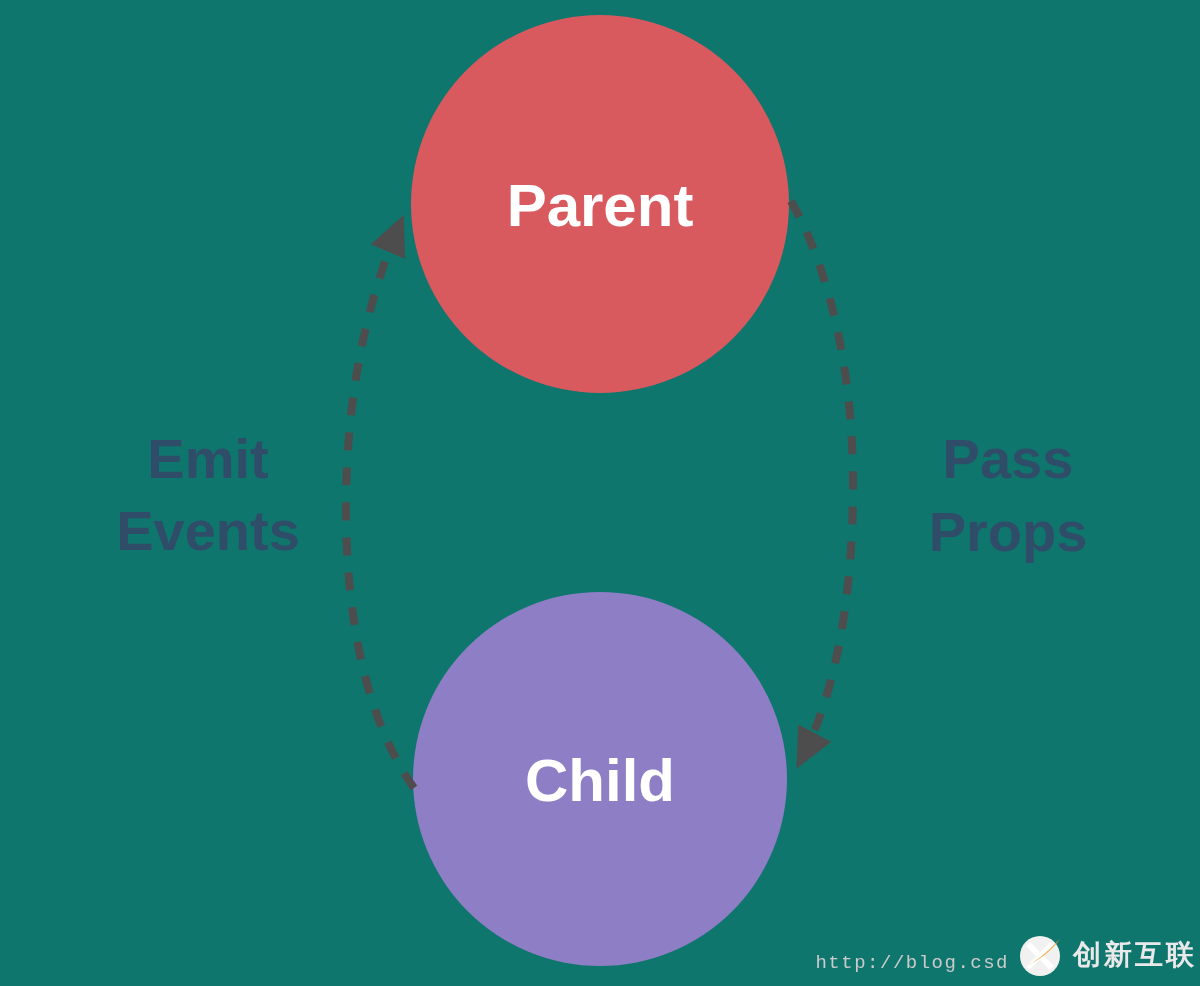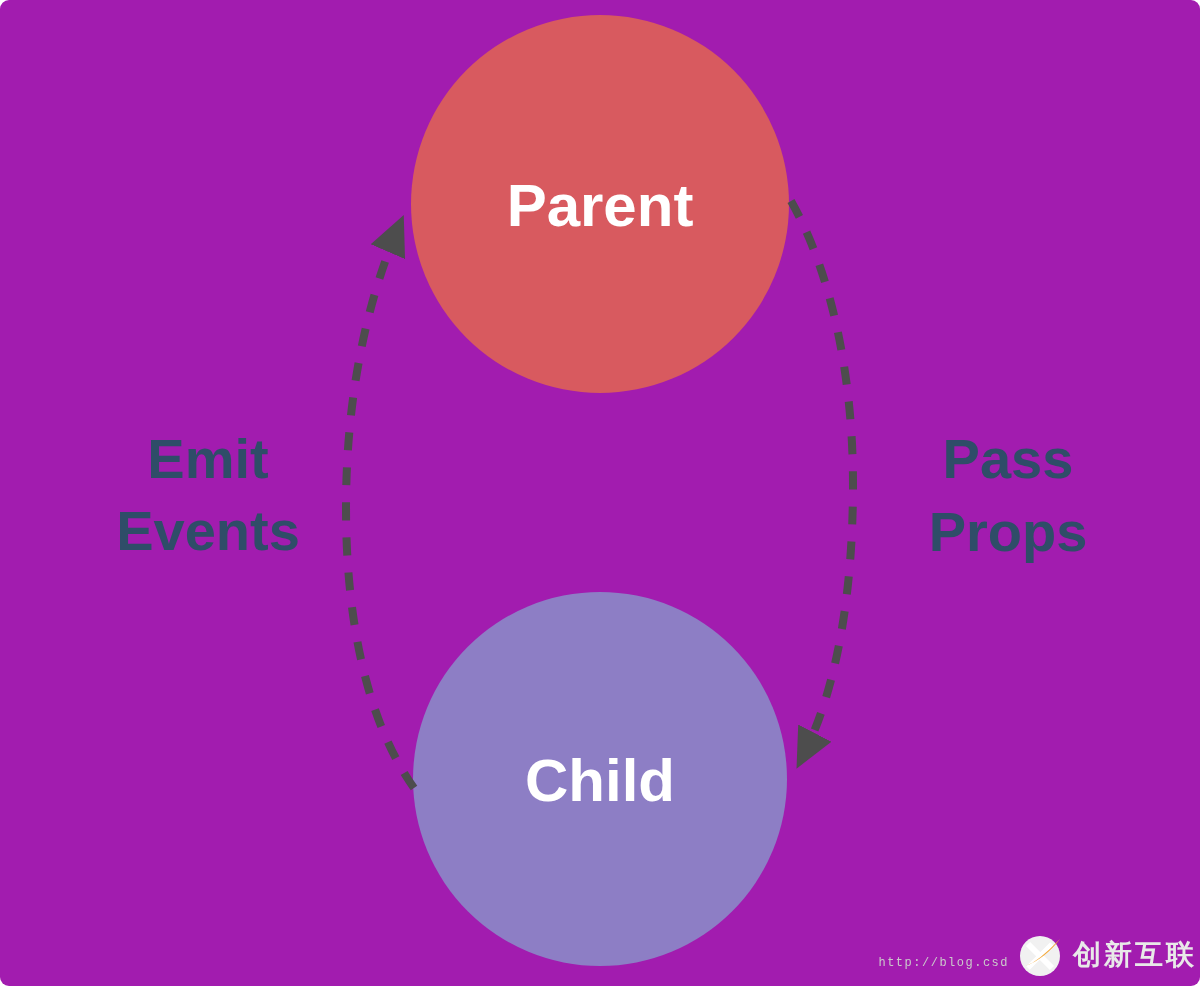--- a/index.html
+++ b/index.html
@@ -12,9 +12,8 @@
     position: relative;
     width: 1200px;
     height: 986px;
-    background: #a21caf;
+    background: #0f766e;
     overflow: hidden;
-    border-radius: 9px;
   }
   .diagram-svg {
     position: absolute;

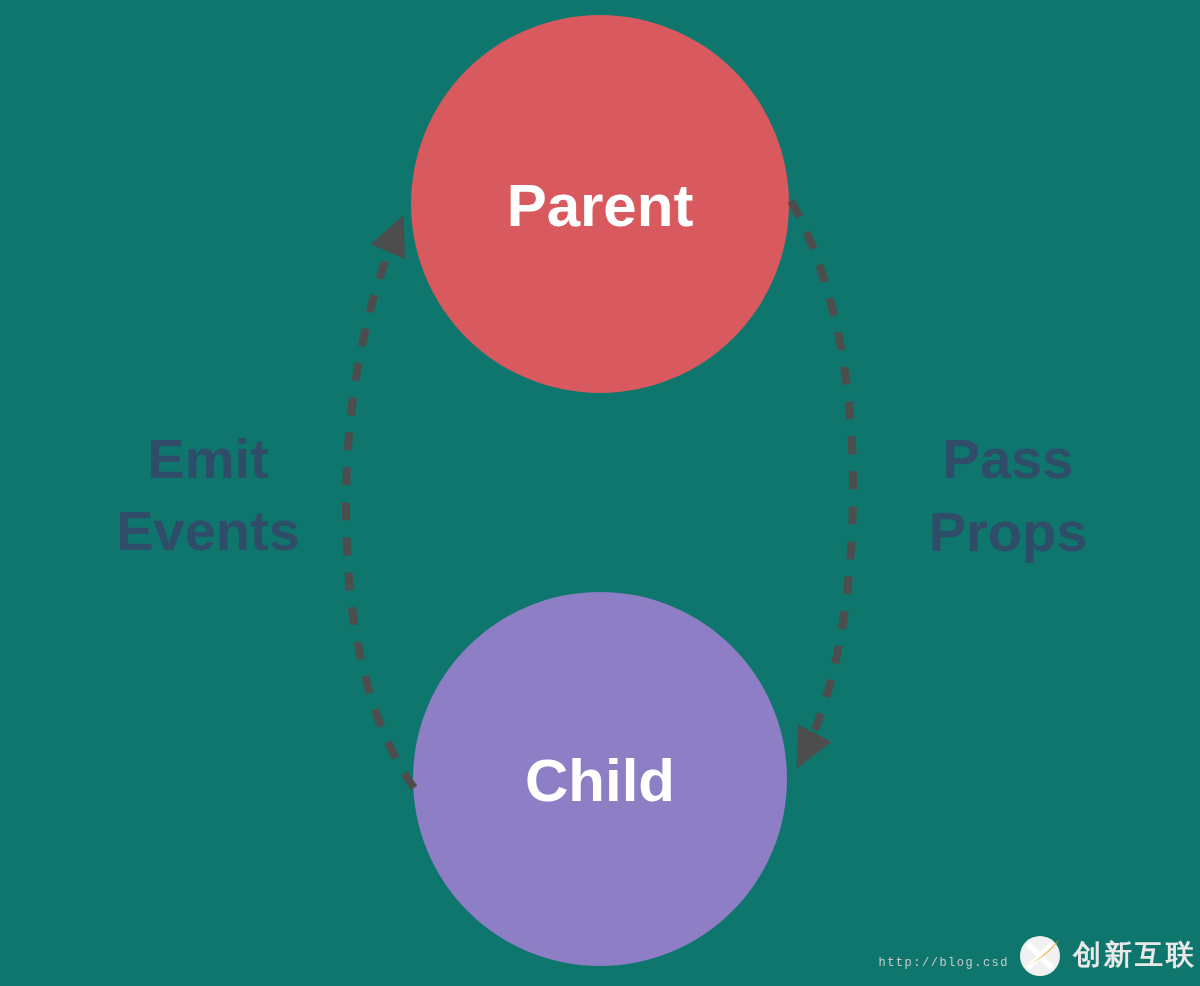--- a/index.html
+++ b/index.html
@@ -50,7 +50,7 @@
   }
   .wm-url {
     font-family: "Liberation Mono", monospace;
-    font-size: 12px;
+    font-size: 19px;
     letter-spacing: 1.5px;
     color: #cbcbcb;
     margin-top: 16px;

